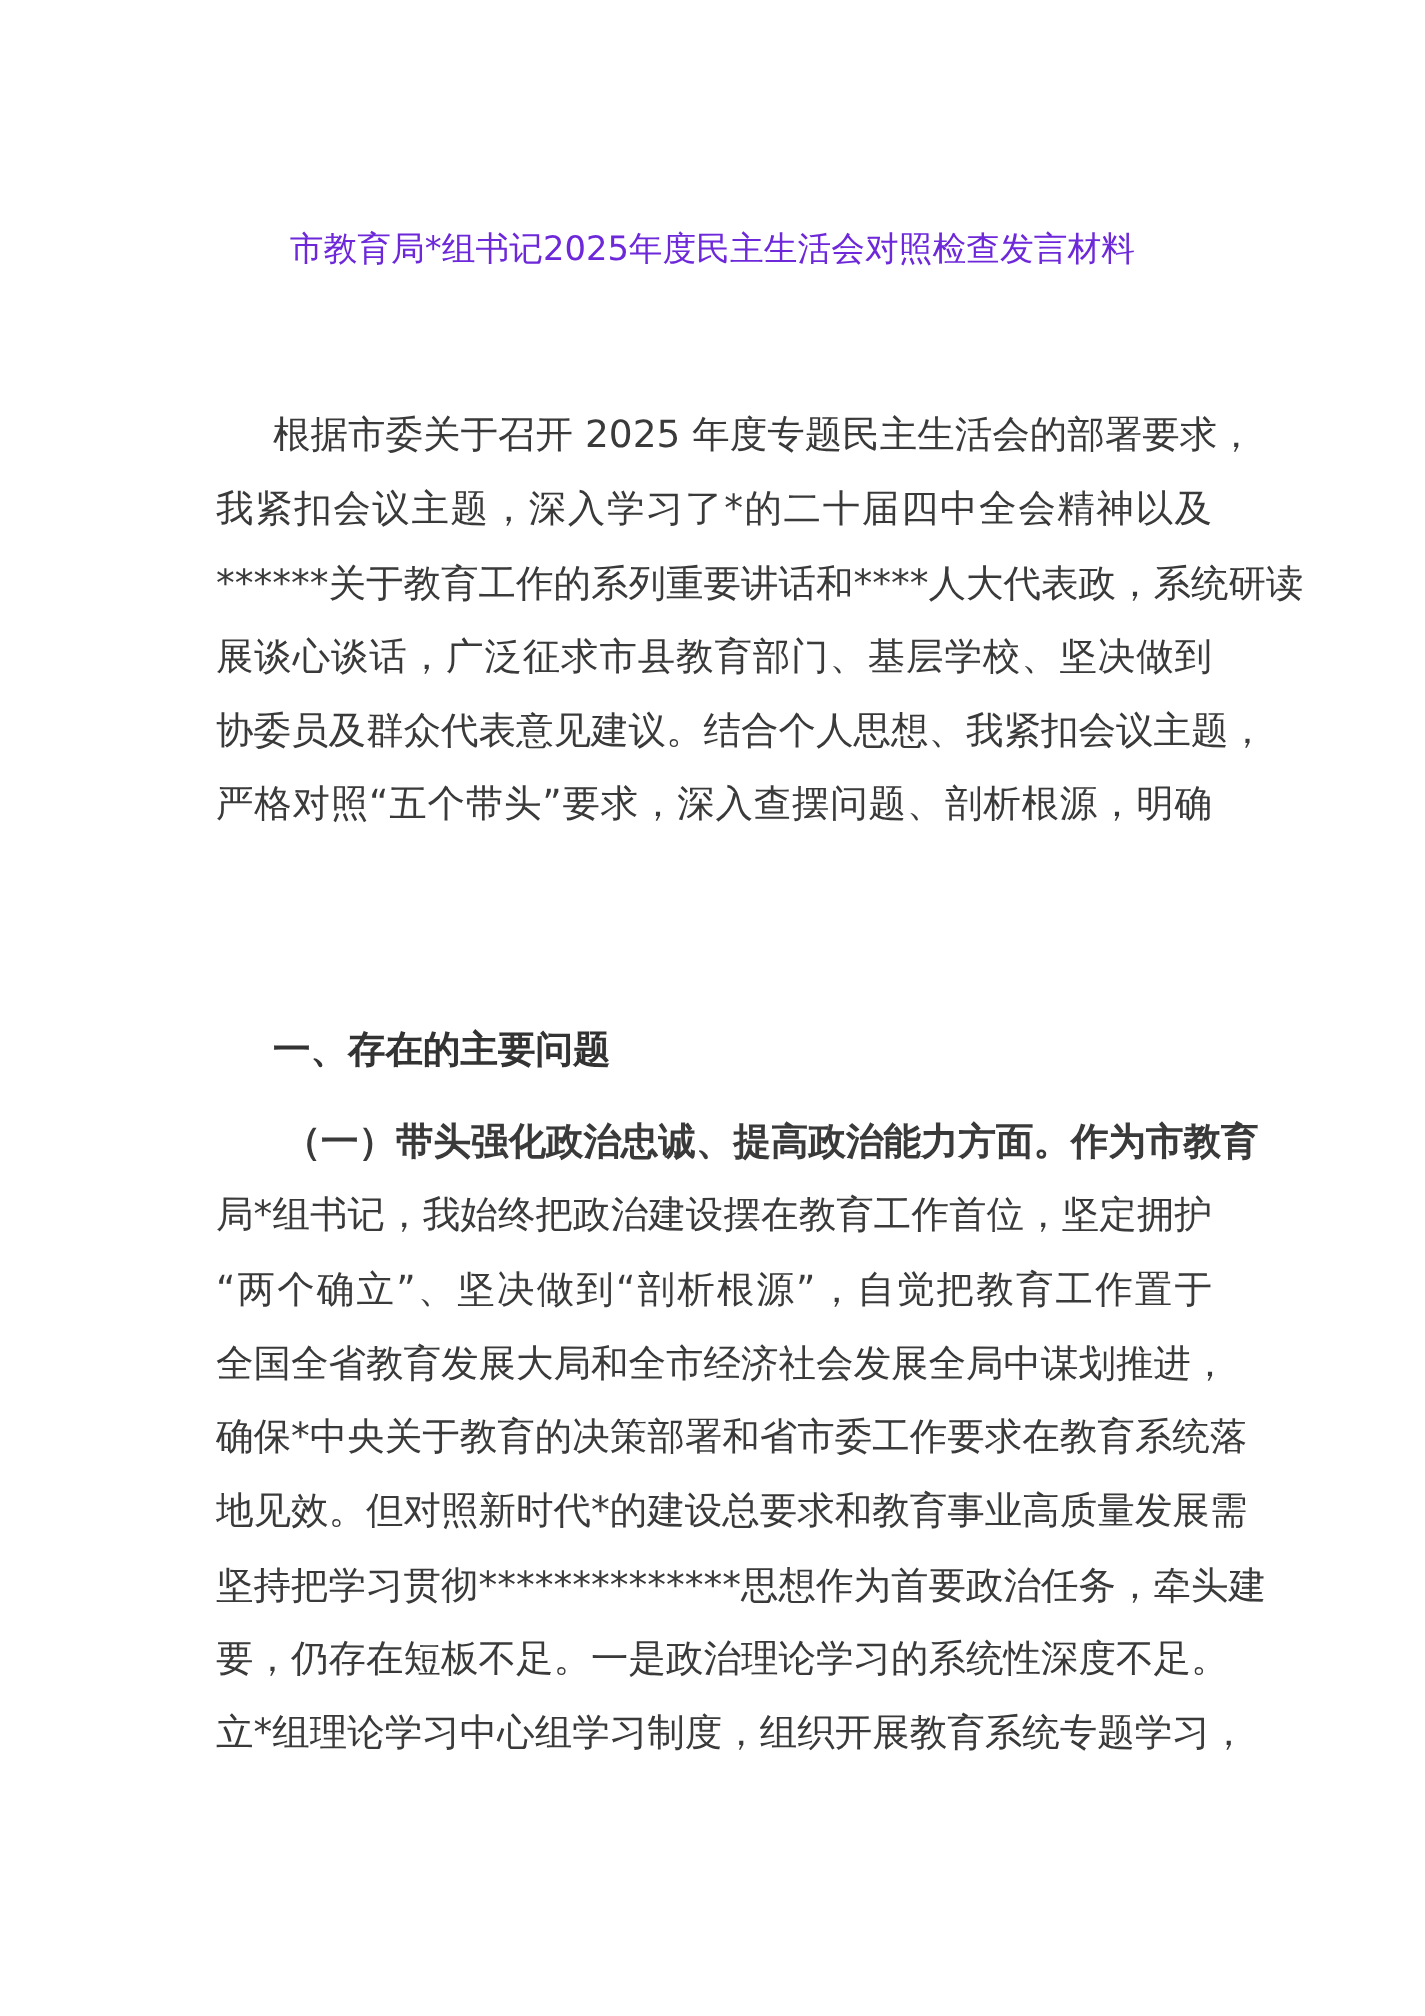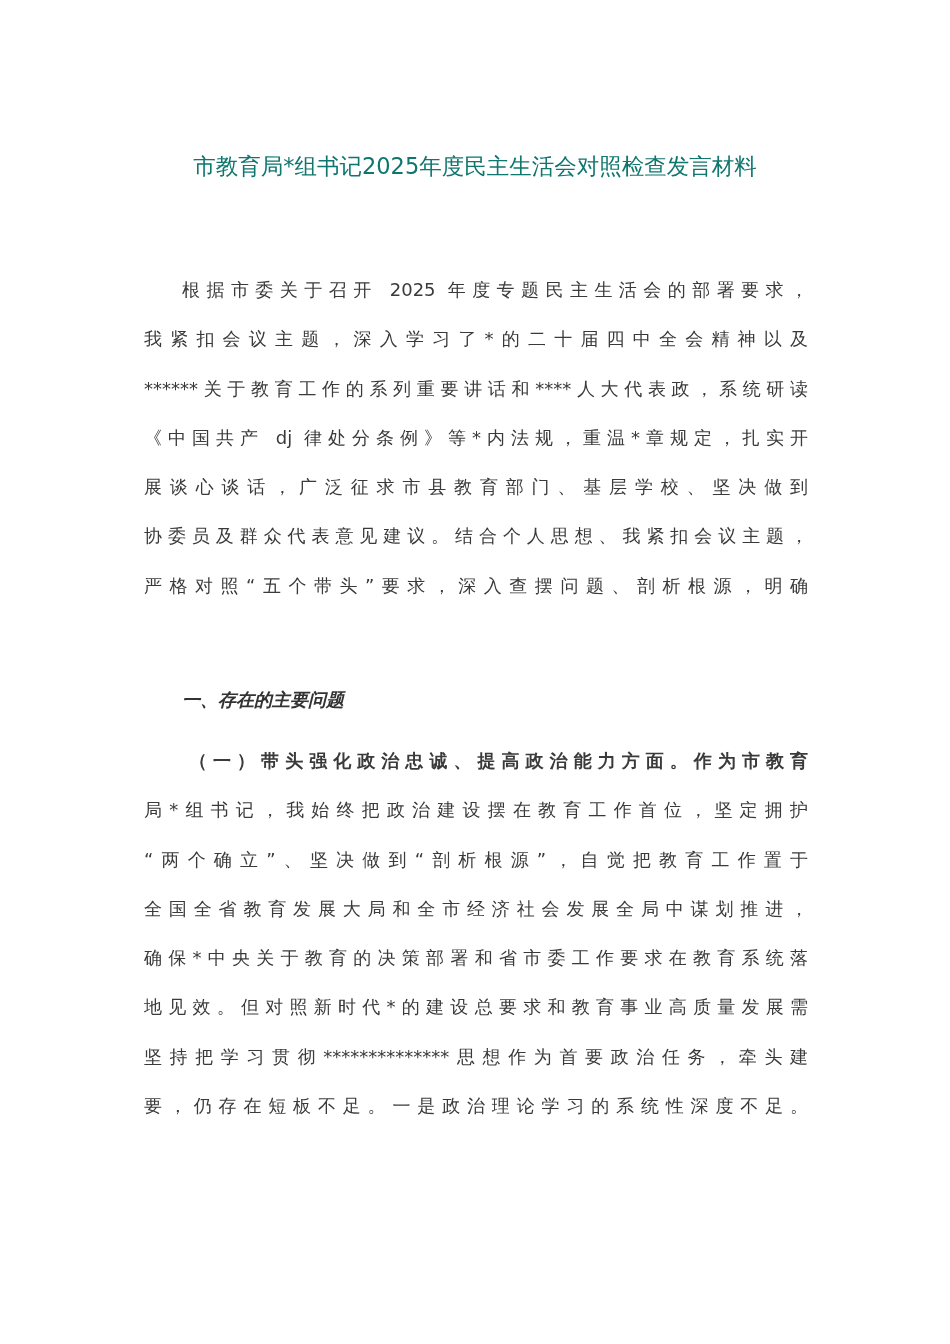--- a/index.html
+++ b/index.html
@@ -31,7 +31,7 @@
       text-align: center;
       font-size: 22.5px;
       line-height: 36px;
-      color: #0f766e;
+      color: #6d28d9;
       letter-spacing: 0px;
       white-space: nowrap;
     }

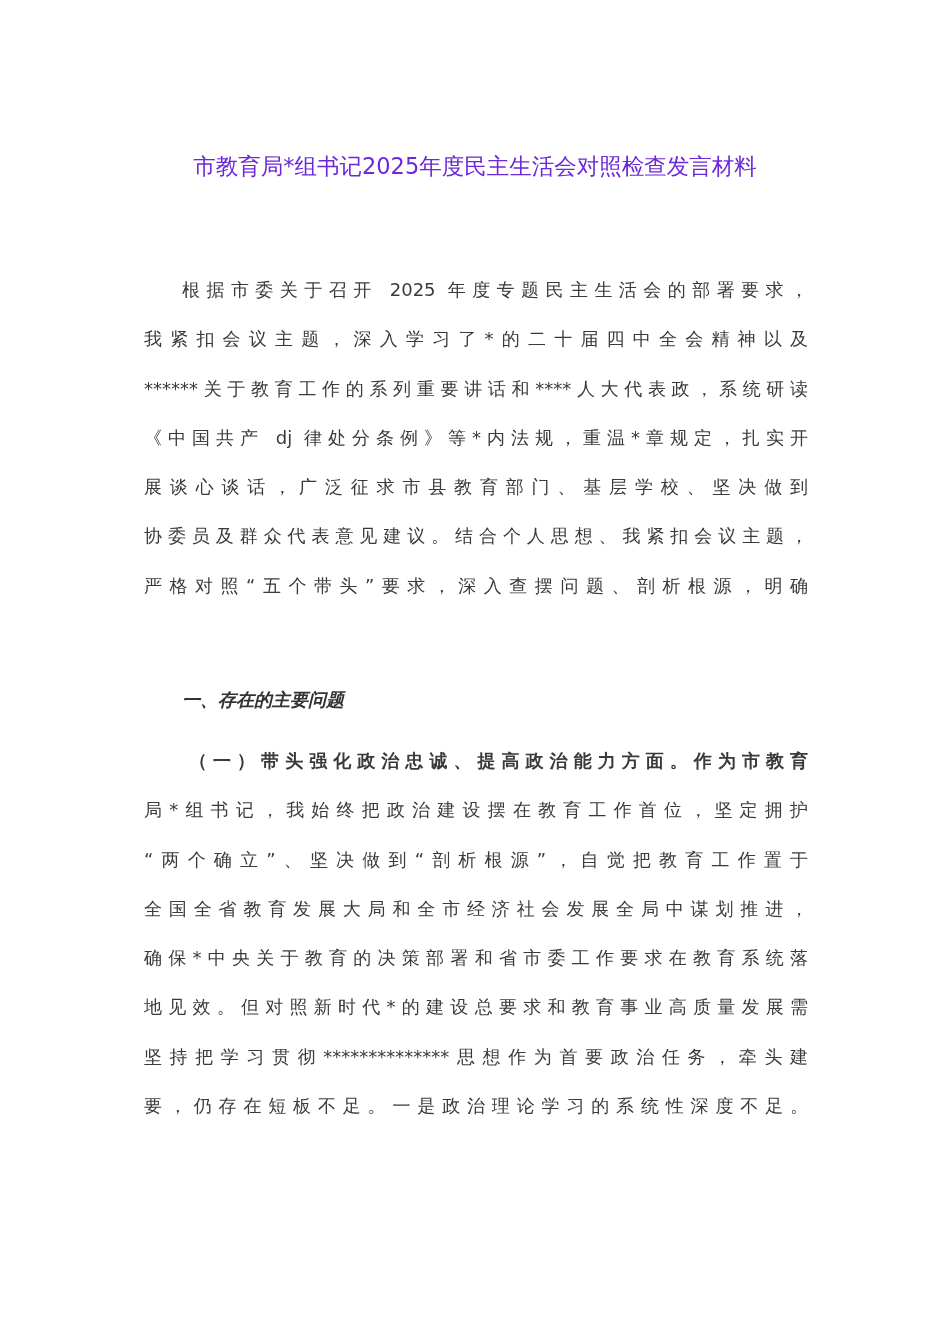--- a/index.html
+++ b/index.html
@@ -43,7 +43,7 @@
     .line {
       height: 49.3px;
       line-height: 49.3px;
-      font-size: 18px;
+      font-size: 25px;
       white-space: nowrap;
       text-align: justify;
       text-align-last: justify;

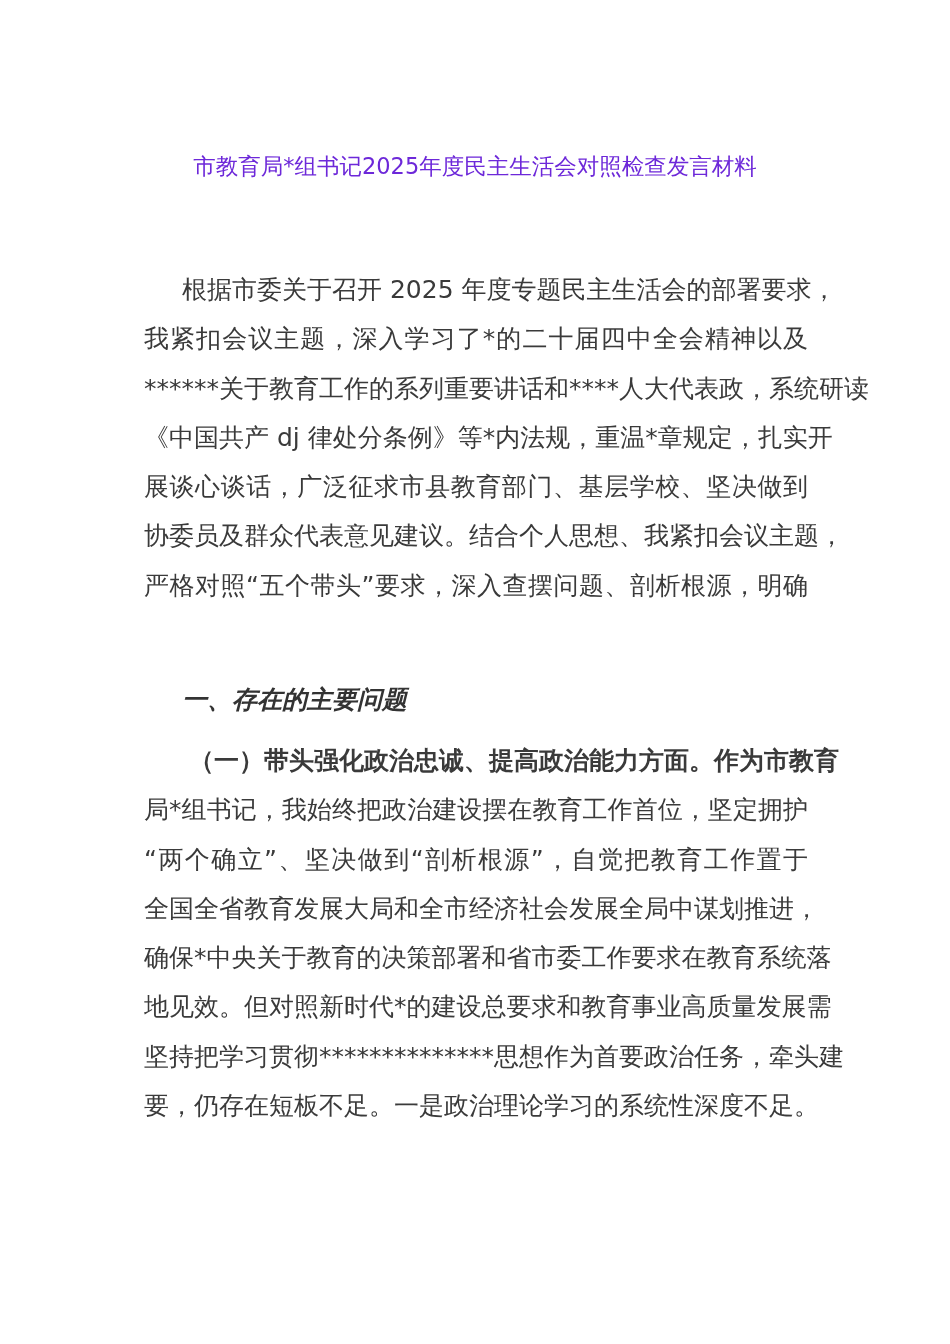--- a/index.html
+++ b/index.html
@@ -81,7 +81,6 @@
     <div class="line indent">根据市委关于召开 2025 年度专题民主生活会的部署要求，</div>
     <div class="line">我紧扣会议主题，深入学习了*的二十届四中全会精神以及</div>
     <div class="line">******关于教育工作的系列重要讲话和****人大代表政，系统研读</div>
-    <div class="line">《中国共产 dj 律处分条例》等*内法规，重温*章规定，扎实开</div>
     <div class="line">展谈心谈话，广泛征求市县教育部门、基层学校、坚决做到</div>
     <div class="line">协委员及群众代表意见建议。结合个人思想、我紧扣会议主题，</div>
     <div class="line">严格对照“五个带头”要求，深入查摆问题、剖析根源，明确</div>

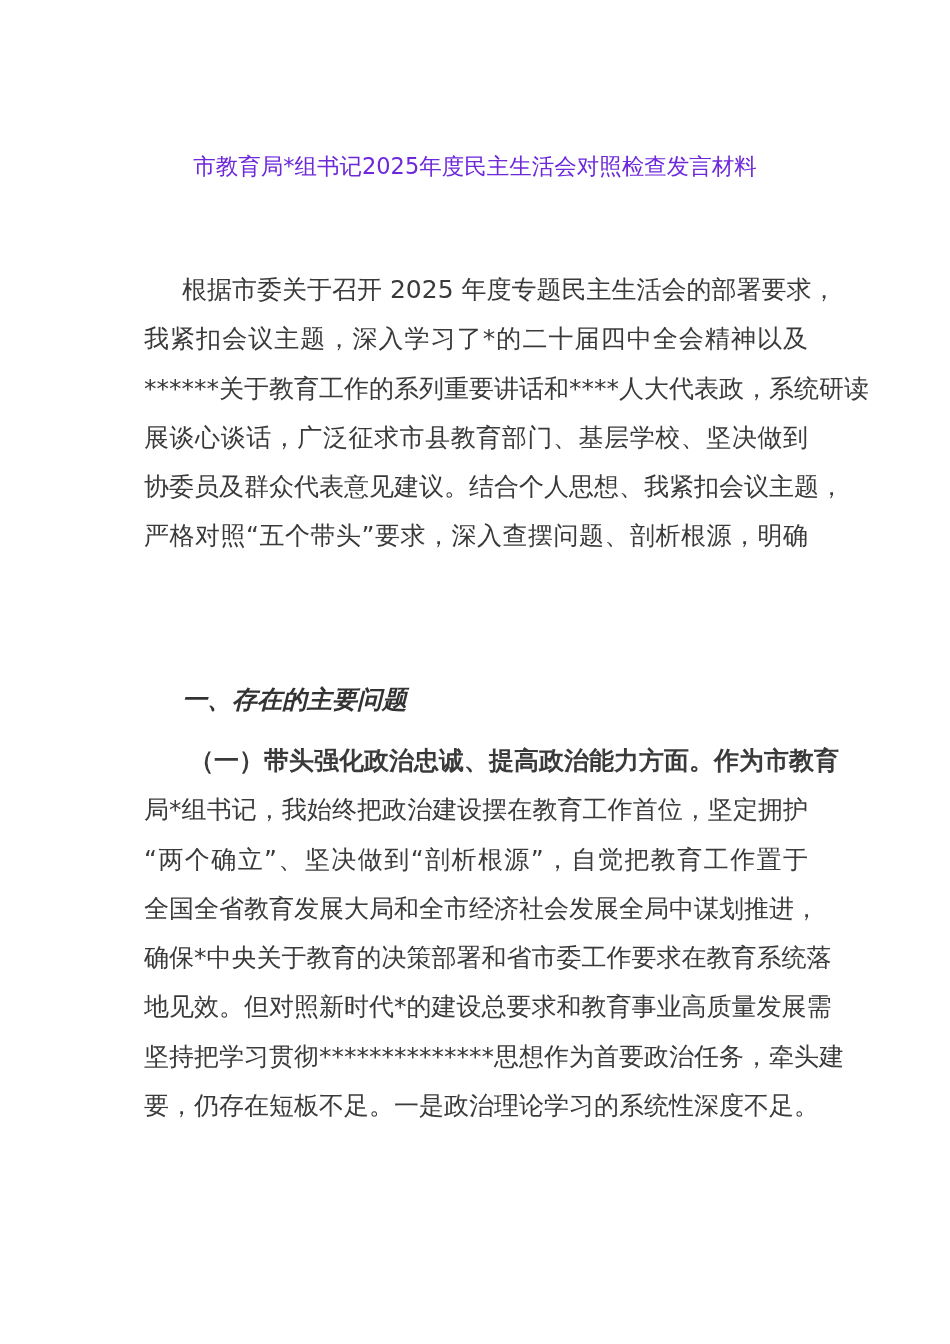--- a/index.html
+++ b/index.html
@@ -64,7 +64,6 @@
       text-align-last: left;
       padding-left: 38px;
       color: #333333;
-      font-style: italic;
     }
     #para1 { top: 265px; }
     #heading1 { top: 675px; }

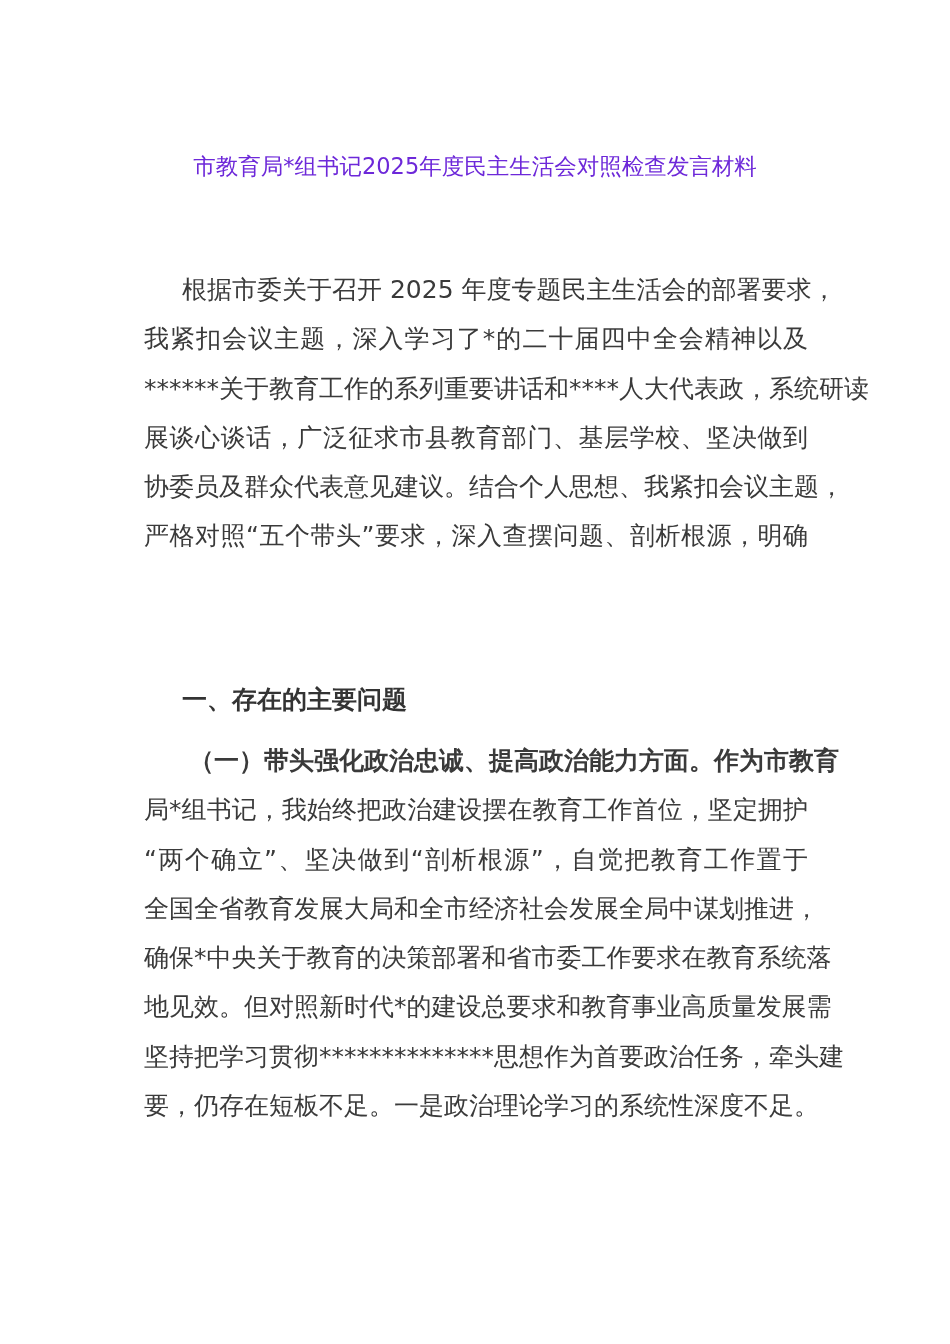--- a/index.html
+++ b/index.html
@@ -98,6 +98,7 @@
     <div class="line">地见效。但对照新时代*的建设总要求和教育事业高质量发展需</div>
     <div class="line">坚持把学习贯彻**************思想作为首要政治任务，牵头建</div>
     <div class="line">要，仍存在短板不足。一是政治理论学习的系统性深度不足。</div>
+    <div class="line">立*组理论学习中心组学习制度，组织开展教育系统专题学习，</div>
   </div>
 
 </div>

